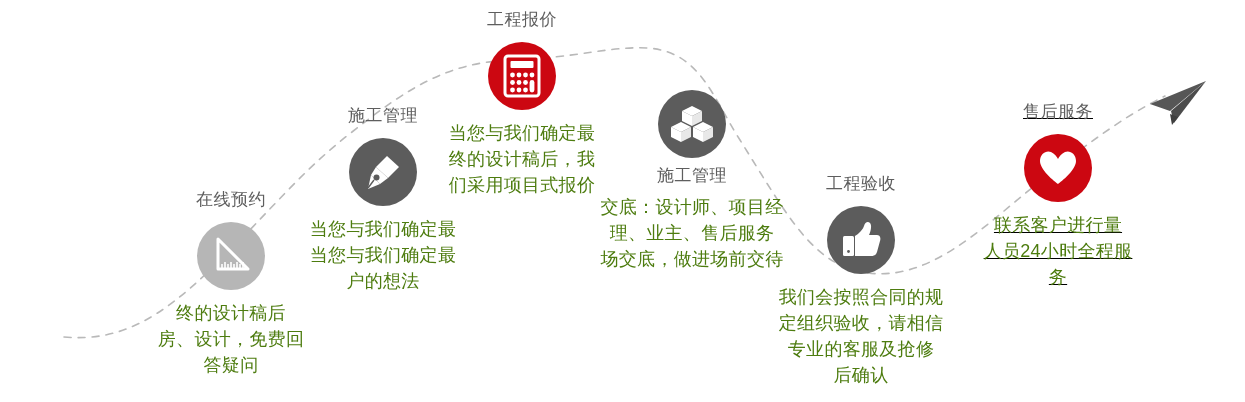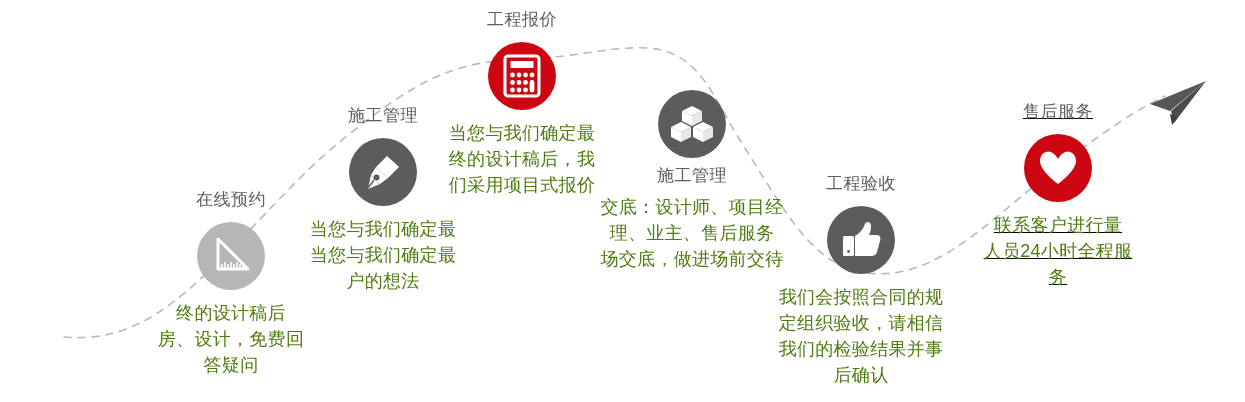--- a/index.html
+++ b/index.html
@@ -219,7 +219,7 @@
     <div class="step-desc">
       <div>我们会按照合同的规</div>
       <div>定组织验收，请相信</div>
-      <div>我们的检验结果并事</div>
+      <div>专业的客服及抢修</div>
       <div>后确认</div>
     </div>
   </div>

